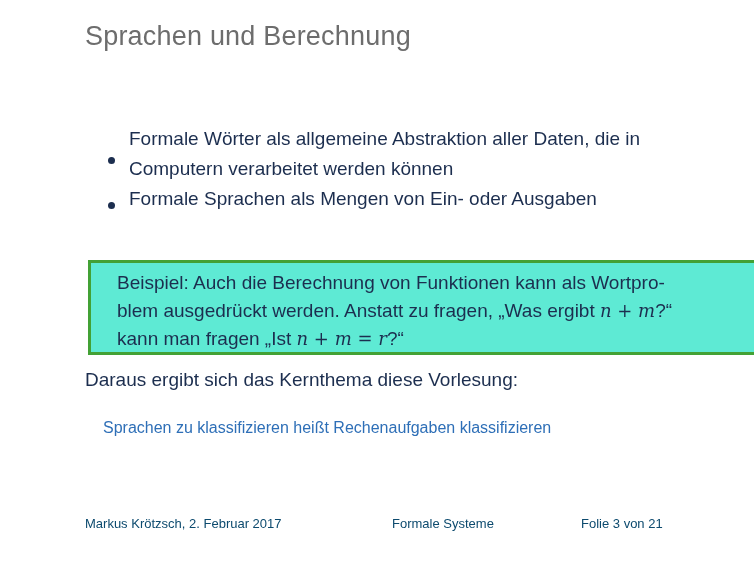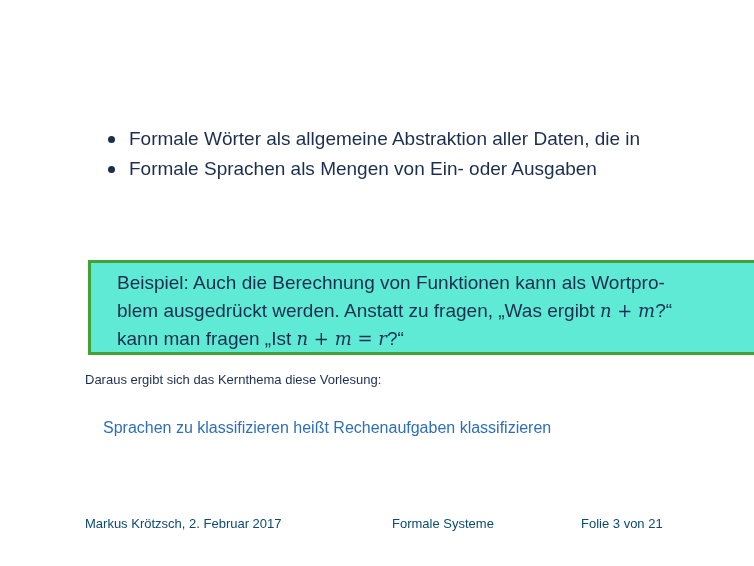--- a/index.html
+++ b/index.html
@@ -104,6 +104,7 @@
 
 <div class="slide">
 
+  <h1 class="slide-title">Sprachen und Berechnung</h1>
 
   <ul class="bullet-list">
     <li class="bullet-item">

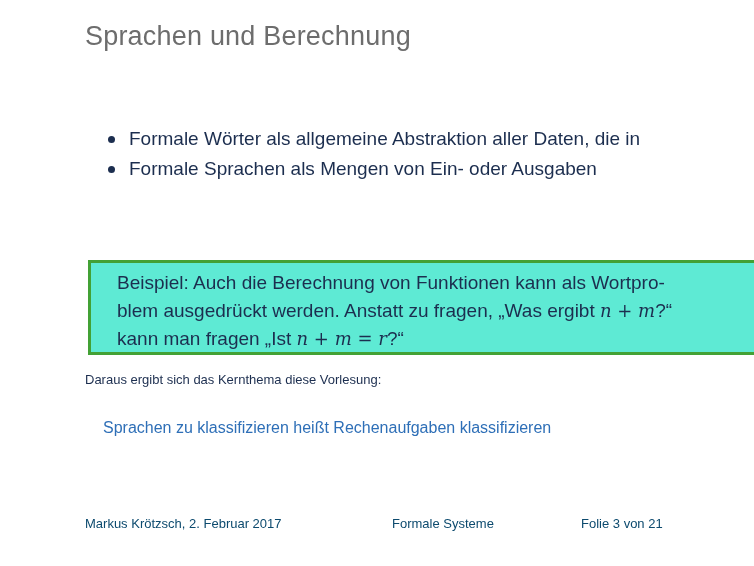--- a/index.html
+++ b/index.html
@@ -35,7 +35,7 @@
     font-size: 19px;
     line-height: 30px;
   }
-  .bullet-item { display: flex; align-items: flex-start; }
+  .bullet-item { display: flex; align-items: center; }
   .bullet-item + .bullet-item { }
   .bullet-dot {
     flex: 0 0 auto;

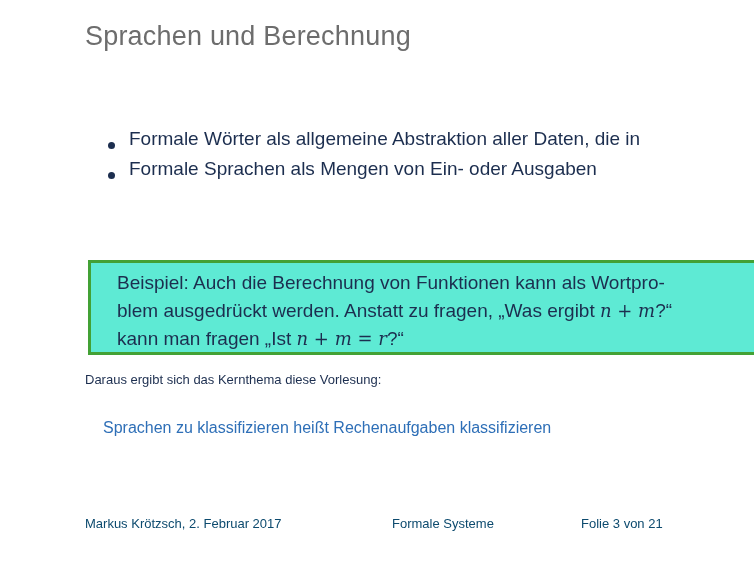--- a/index.html
+++ b/index.html
@@ -111,6 +111,7 @@
       <span class="bullet-dot"></span>
       <span class="bullet-lines">
           <span>Formale Wörter als allgemeine Abstraktion aller Daten, die in</span>
+          <span>Computern verarbeitet werden können</span>
         </span>
     </li>
     <li class="bullet-item">

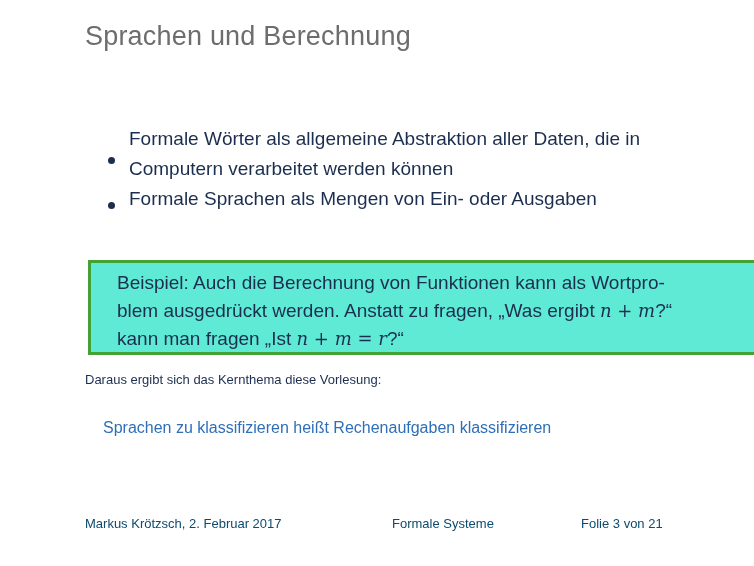--- a/index.html
+++ b/index.html
@@ -72,7 +72,7 @@
     position: absolute;
     left: 85px;
     top: 368px;
-    font-size: 13px;
+    font-size: 19px;
     line-height: 24px;
     color: #1c2e4f;
     white-space: nowrap;

